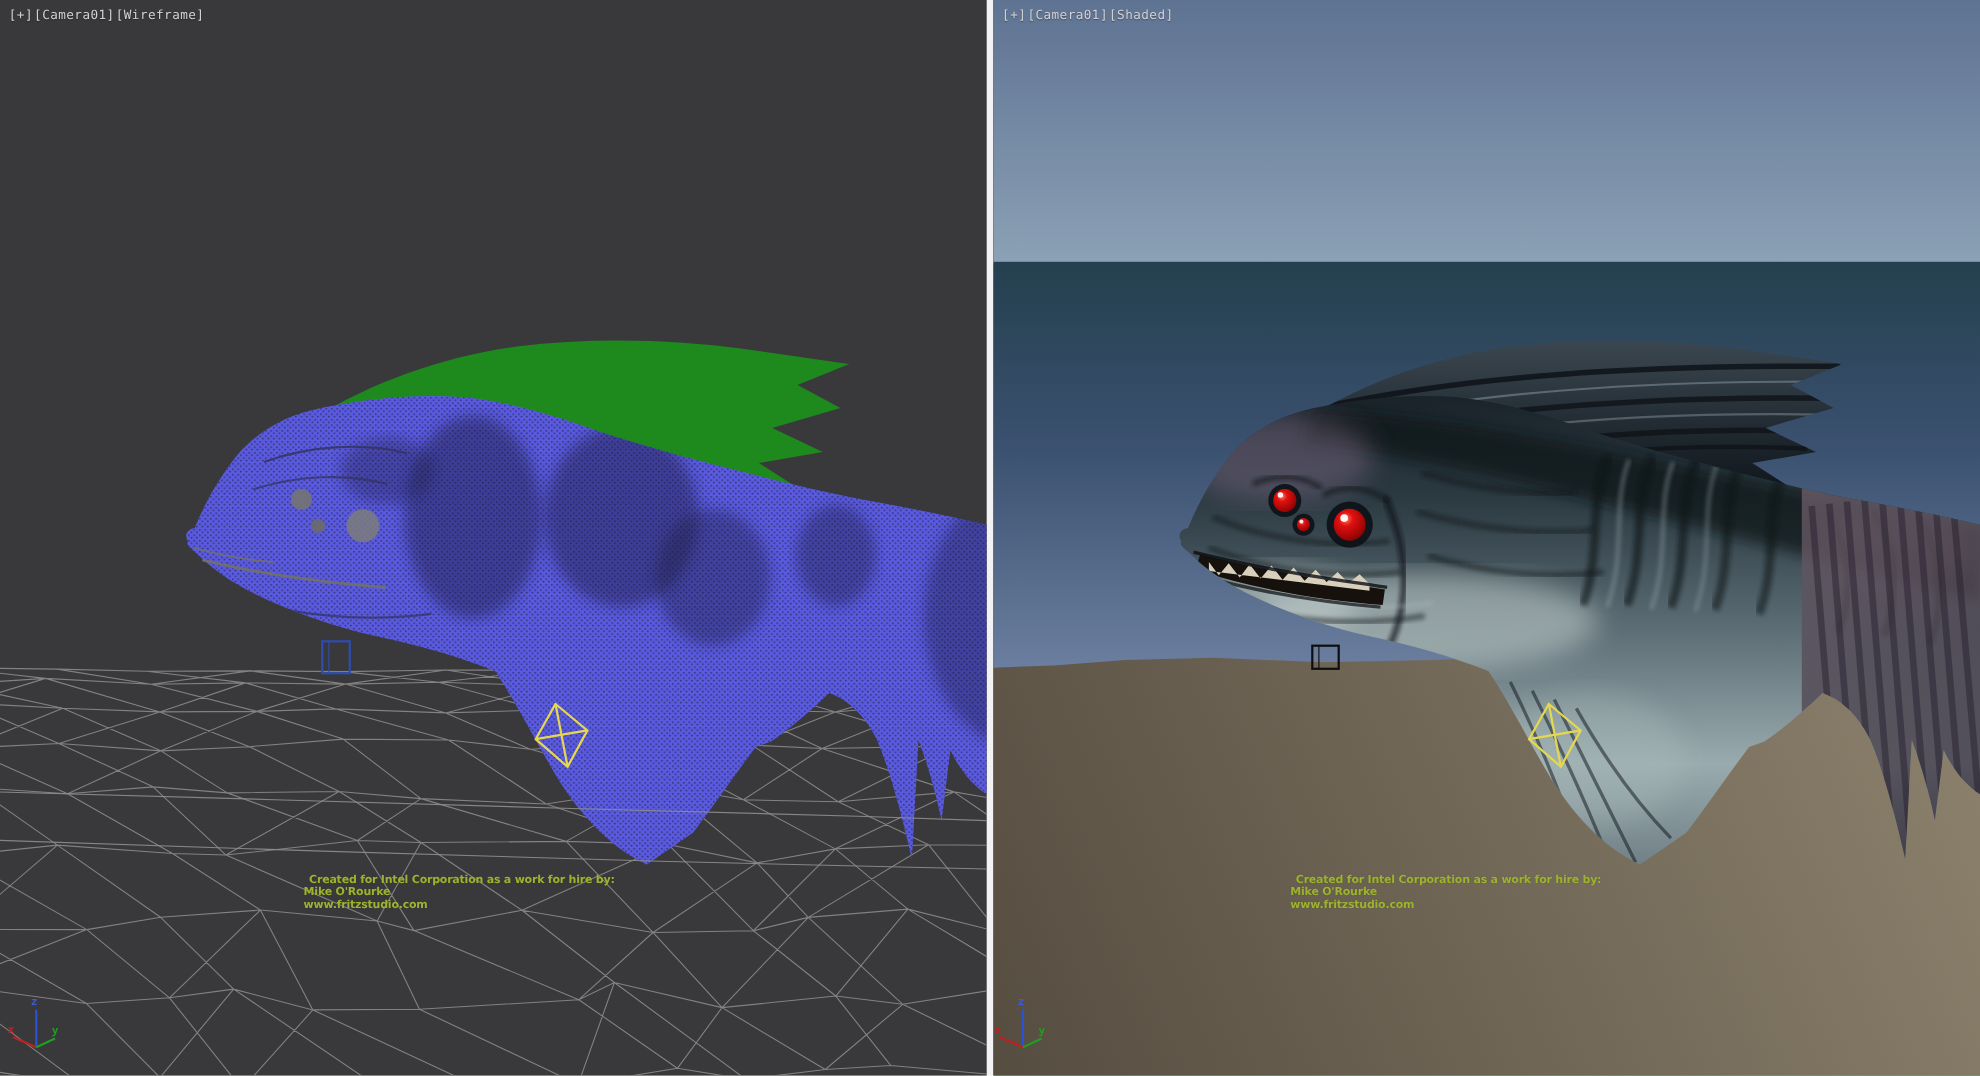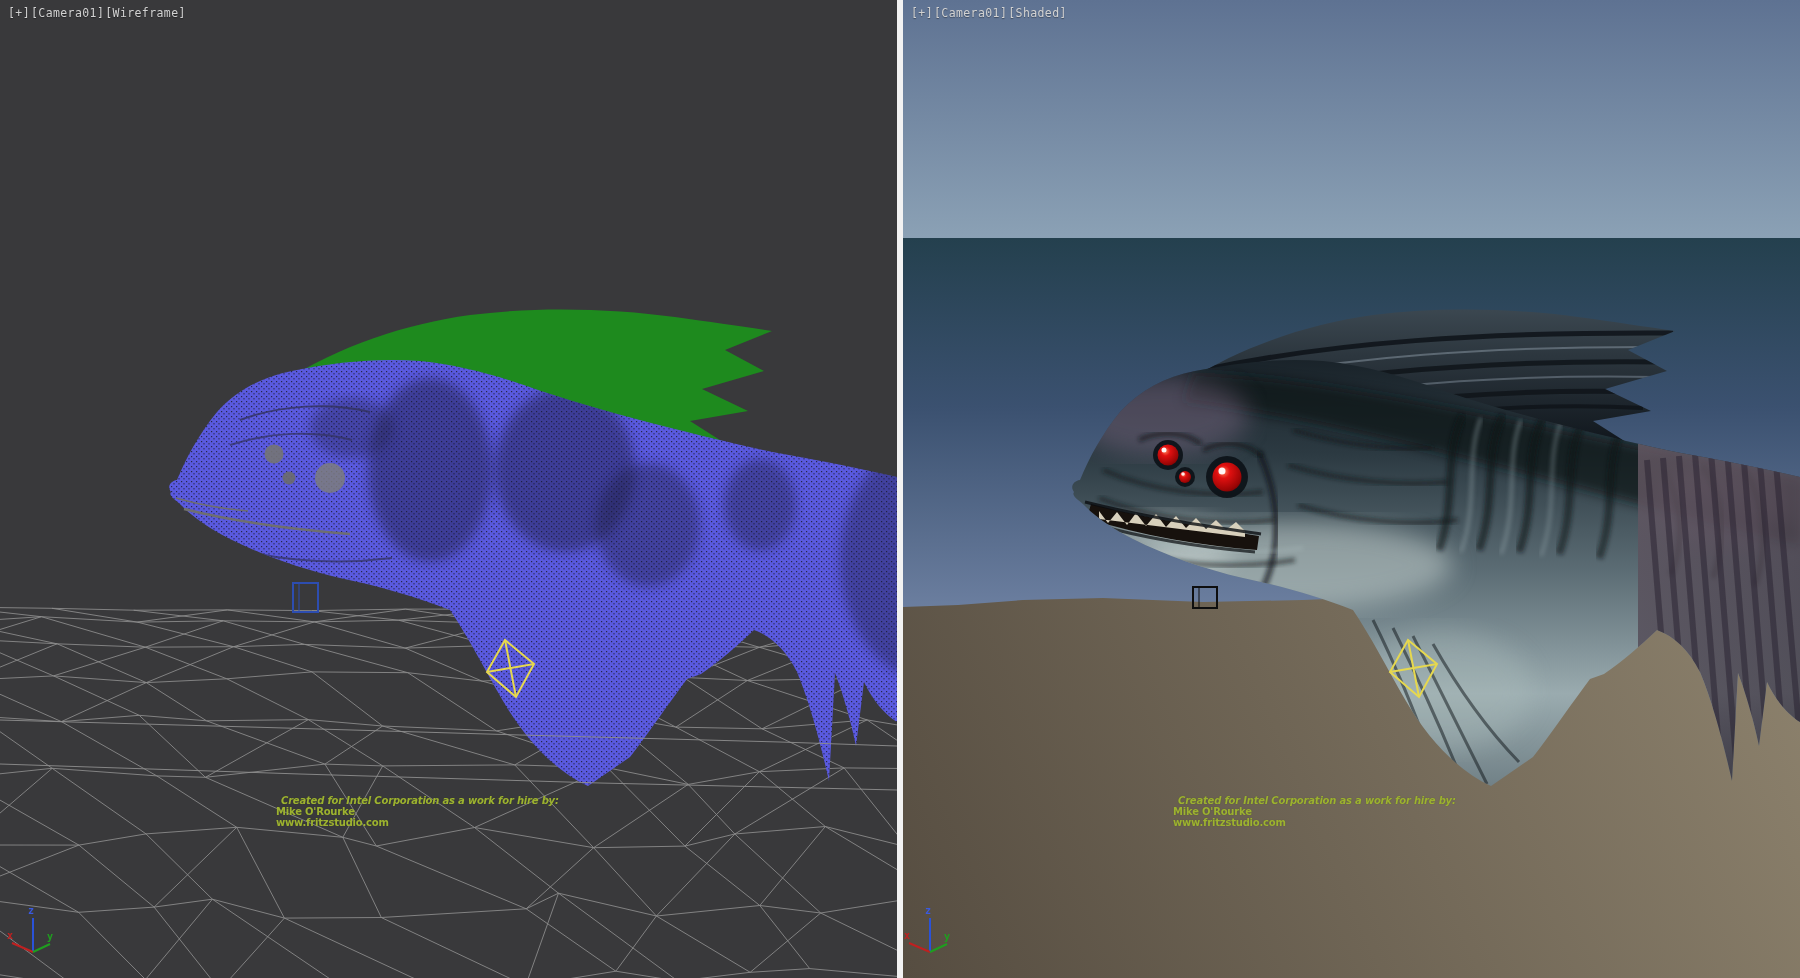--- a/index.html
+++ b/index.html
@@ -18,7 +18,7 @@
              font-weight:bold;font-size:10px;line-height:11px;color:#9db230;
              letter-spacing:-0.2px;white-space:nowrap;
              text-shadow:0 0 1px rgba(40,60,0,.4);}
-  .attr-text .l1{margin-left:5px;font-style:italic;}
+  .attr-text .l1{margin-left:5px;}
   .vp-left  .attr-text{left:276px;top:795px;}
   .vp-right .attr-text{left:270px;top:795px;}
 </style>

